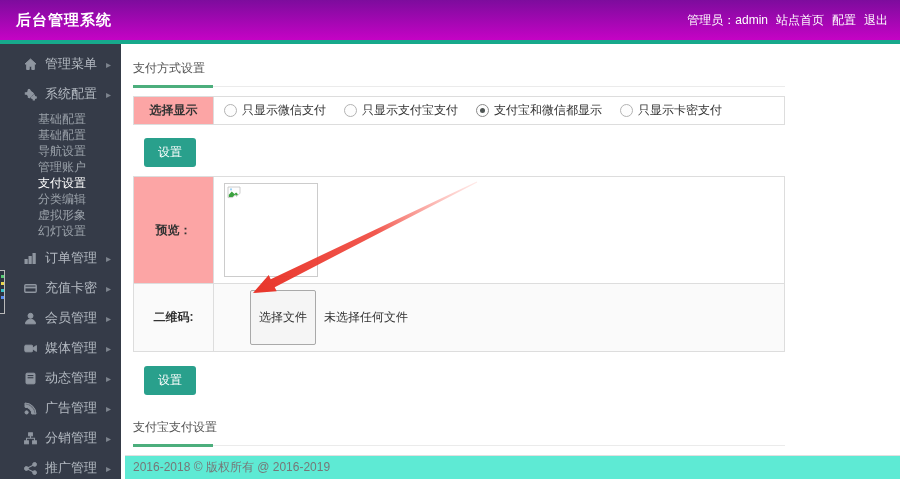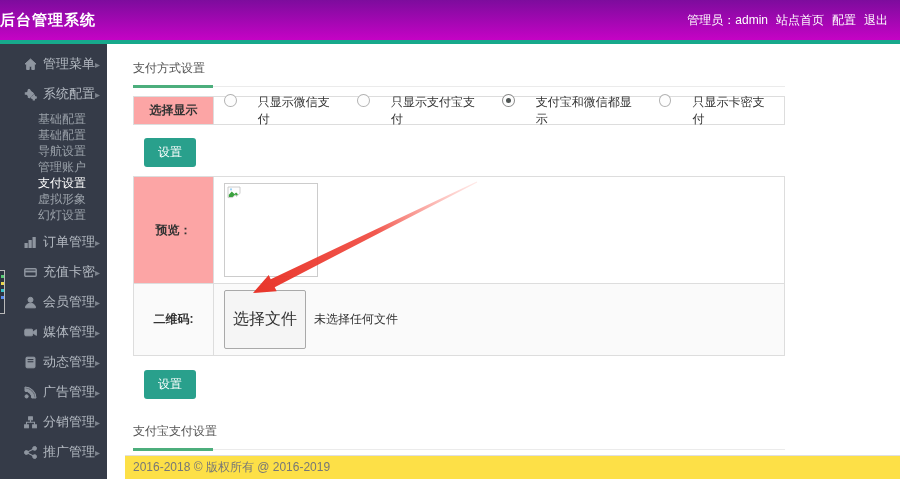--- a/index.html
+++ b/index.html
@@ -11,7 +11,7 @@
   .header { position:absolute; top:0; left:0; width:900px; height:40px;
     background:linear-gradient(180deg,#7d0c9d 0%,#c503c5 100%);
     display:flex; align-items:center; justify-content:space-between; z-index:5; }
-  .header .brand { color:#fff; font-weight:bold; font-size:15px; letter-spacing:1px; }
+  .header .brand { color:#fff; font-weight:bold; font-size:15px; padding-left:16px; letter-spacing:1px; }
   .header .hright { display:flex; align-items:center; gap:8px; padding-right:12px; }
   .header .hlink { color:#fff; font-size:12px; cursor:pointer; }
   .tealbar { position:absolute; top:40px; left:0; width:900px; height:4px; background:#17a98c; z-index:5; }

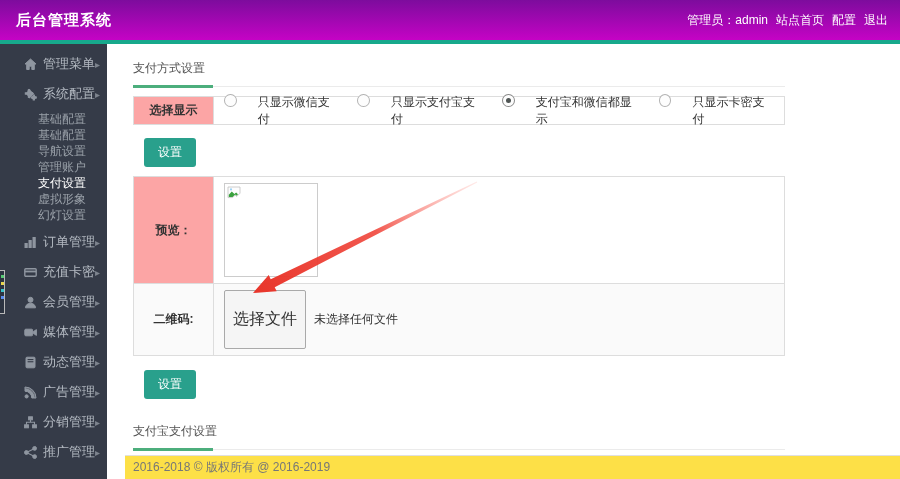--- a/index.html
+++ b/index.html
@@ -17,7 +17,7 @@
   .tealbar { position:absolute; top:40px; left:0; width:900px; height:4px; background:#17a98c; z-index:5; }
 
   
-  .sidebar { position:absolute; top:44px; left:0; width:107px; height:435px; background:#353b48; padding-top:5px; z-index:2; }
+  .sidebar { position:absolute; top:44px; left:0; width:121px; height:435px; background:#353b48; padding-top:5px; z-index:2; }
   .sp { height:30px; display:flex; align-items:center; padding:0 10px 0 24px; color:#b3b9c1; font-size:13px; cursor:pointer; }
   .sp .icn { width:15px; margin-right:6px; display:inline-flex; }
   .sp .icn svg { width:13px; height:13px; fill:#8f96a0; stroke:#8f96a0; }

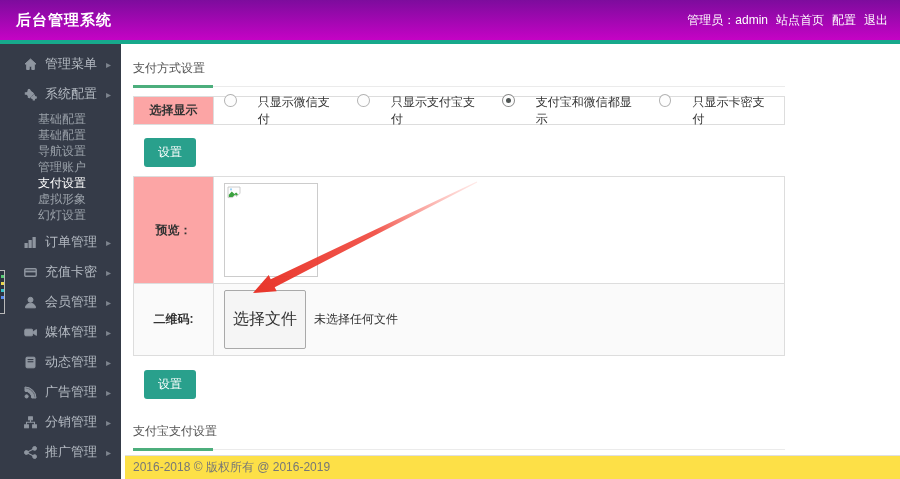--- a/index.html
+++ b/index.html
@@ -47,7 +47,7 @@
 
   
   .optrow { display:flex; align-items:center; gap:18px; height:15px; }
-  .opt { display:flex; gap:21px; cursor:pointer; }
+  .opt { display:flex; align-items:center; gap:5px; cursor:pointer; }
   .rdo { width:13px; height:13px; border-radius:50%; border:1px solid #b3b3b3; background:#fdfdfd; display:inline-block; position:relative; }
   .rdo.checked { border-color:#8a8a8a; }
   .rdo.checked::after { content:""; position:absolute; left:3px; top:3px; width:5px; height:5px; border-radius:50%; background:#4f5554; }

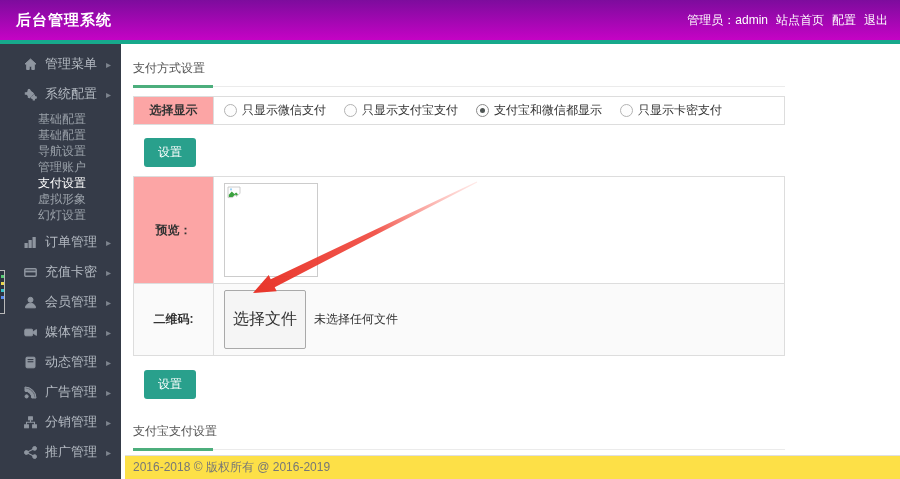--- a/index.html
+++ b/index.html
@@ -118,6 +118,7 @@
       <div class="ss">导航设置</div>
       <div class="ss">管理账户</div>
       <div class="ss active">支付设置</div>
+      <div class="ss">分类编辑</div>
       <div class="ss">虚拟形象</div>
       <div class="ss">幻灯设置</div>
     </div>

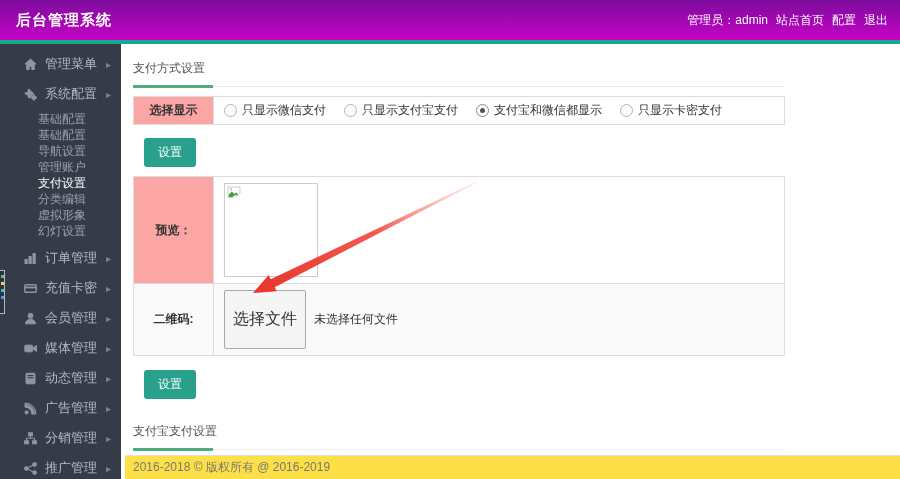--- a/index.html
+++ b/index.html
@@ -60,7 +60,7 @@
   .imgbox { width:94px; height:94px; border:1px solid #ccc; background:#fff; padding:2px; }
   .qrrow td { height:28px; }
   .filewrap { display:flex; align-items:center; gap:8px; }
-  .filebtn { font-size:16px; color:#333; background:#f5f5f5; border:1px solid #a9a9a9; border-radius:2px; padding:18px 8px; cursor:pointer; }
+  .filebtn { font-size:12px; color:#333; background:#f5f5f5; border:1px solid #a9a9a9; border-radius:2px; padding:18px 8px; cursor:pointer;margin-left:26px; }
   .filestatus { font-size:12px; color:#333; }
 
   

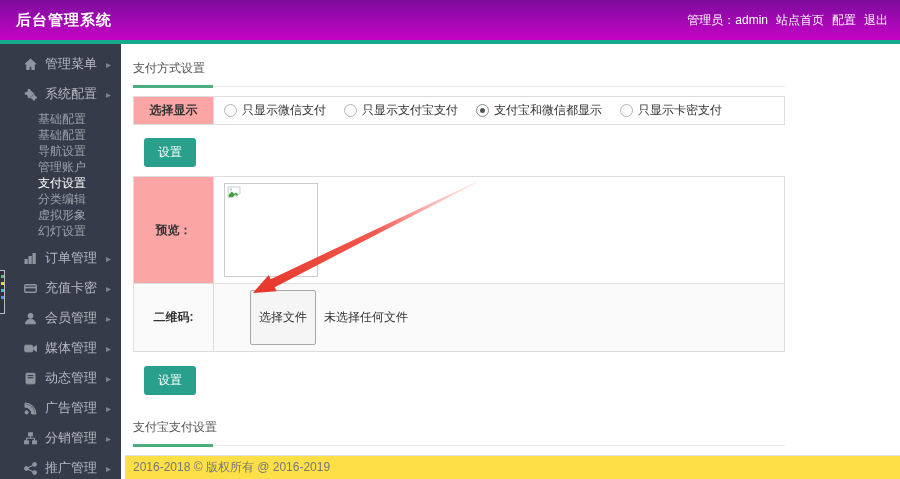--- a/index.html
+++ b/index.html
@@ -64,7 +64,7 @@
   .filestatus { font-size:12px; color:#333; }
 
   
-  .footer { position:absolute; left:125px; right:0; bottom:0; height:24px; background:#fde047; border-top:1px solid #e0e0e0;
+  .footer { position:absolute; left:125px; right:0; bottom:0; height:24px; background:#5eead4; border-top:1px solid #e0e0e0;
     font-size:12px; color:#777; line-height:23px; padding-left:8px; z-index:4; }
 
   

